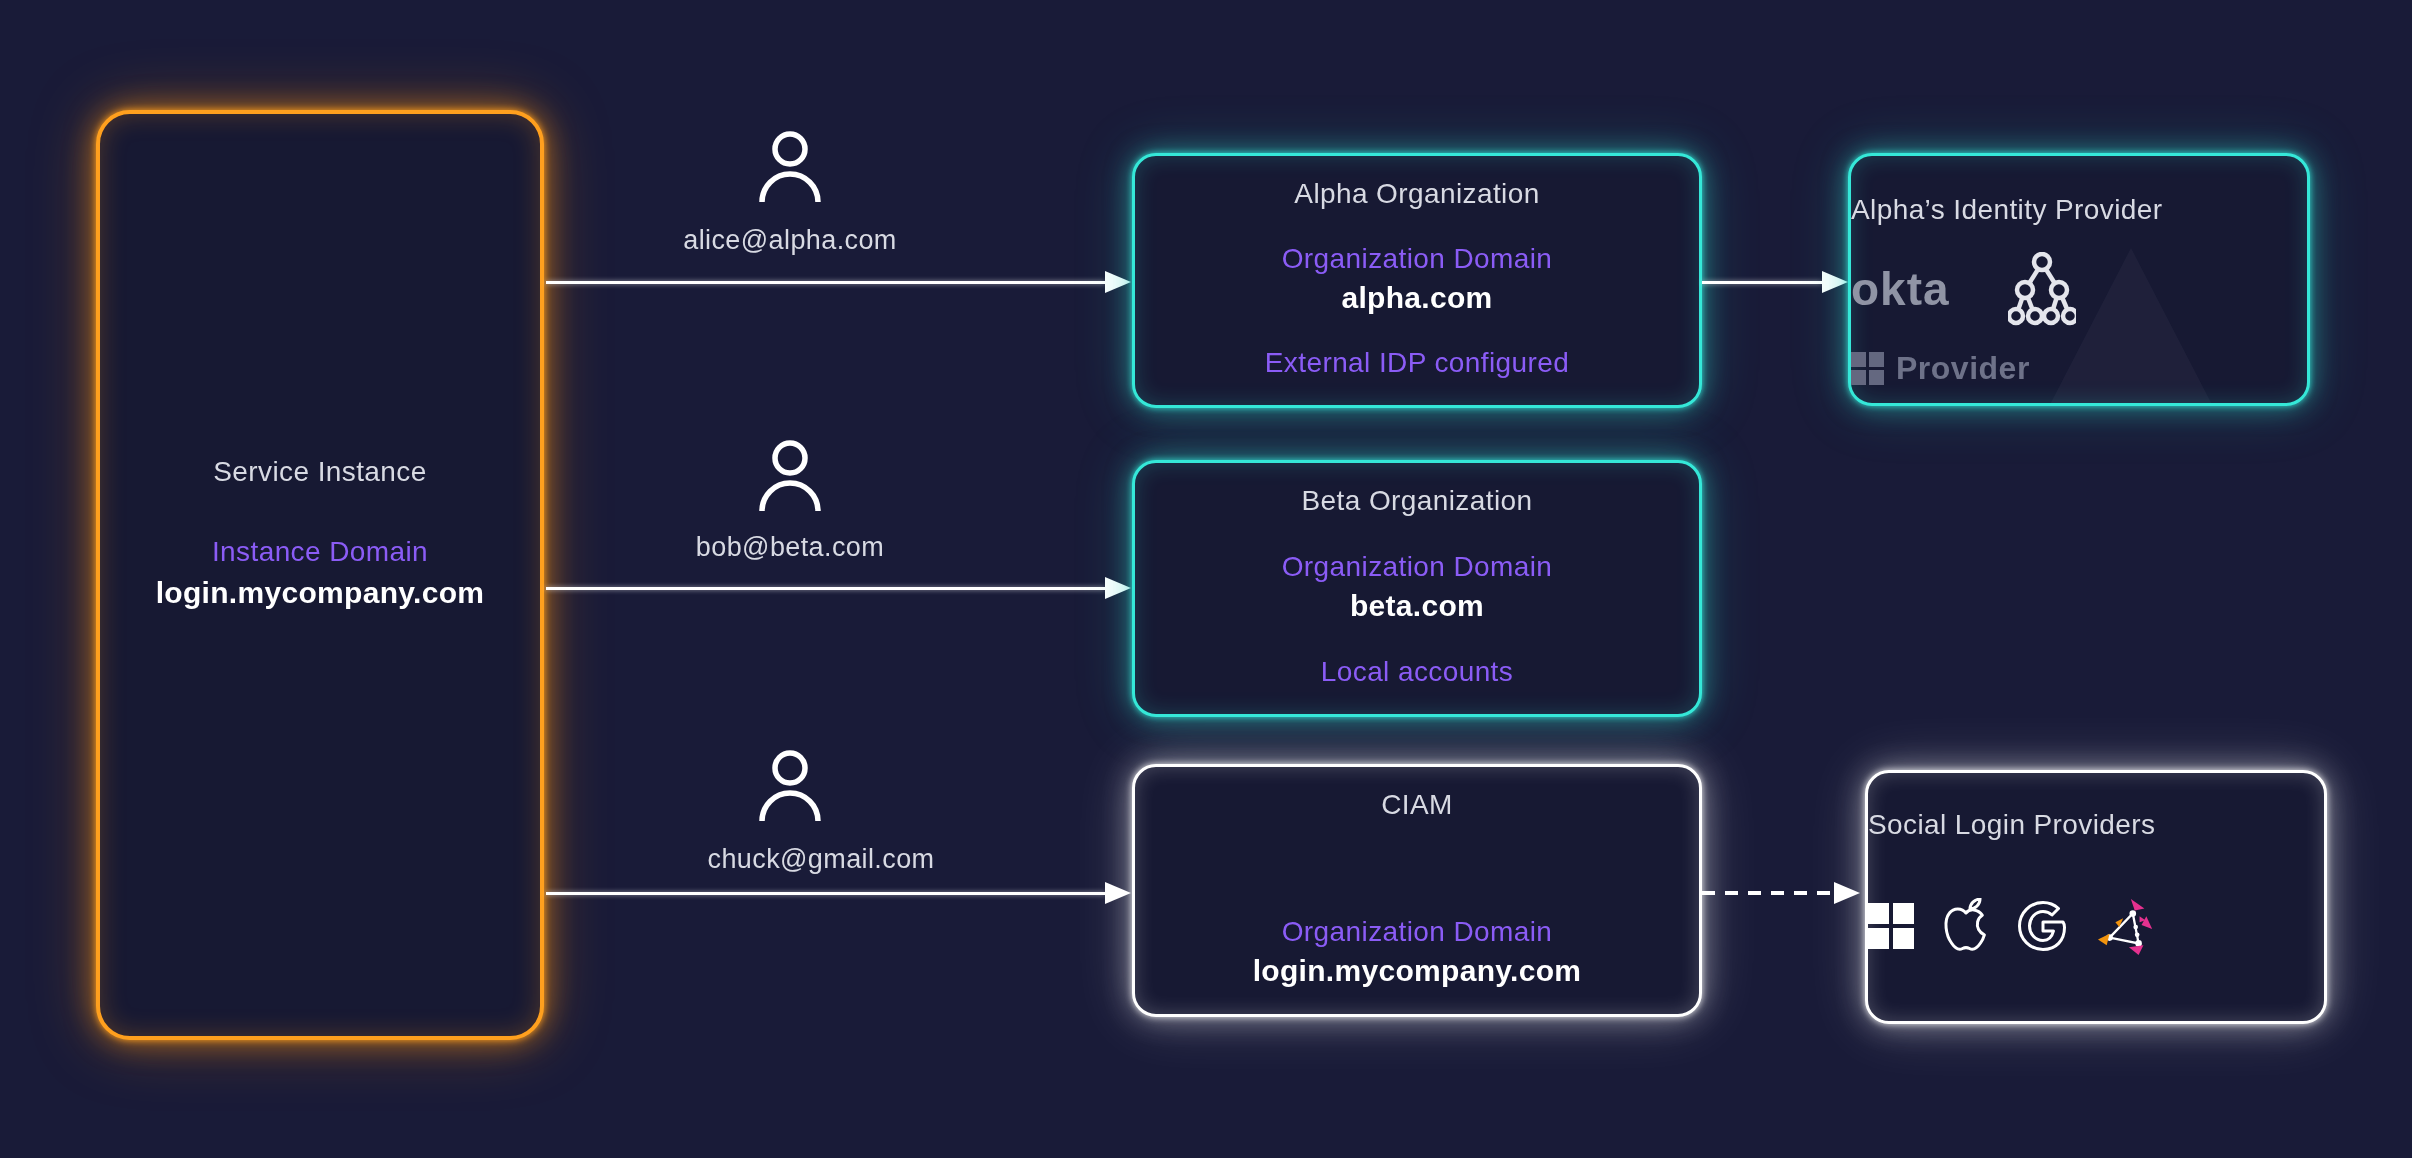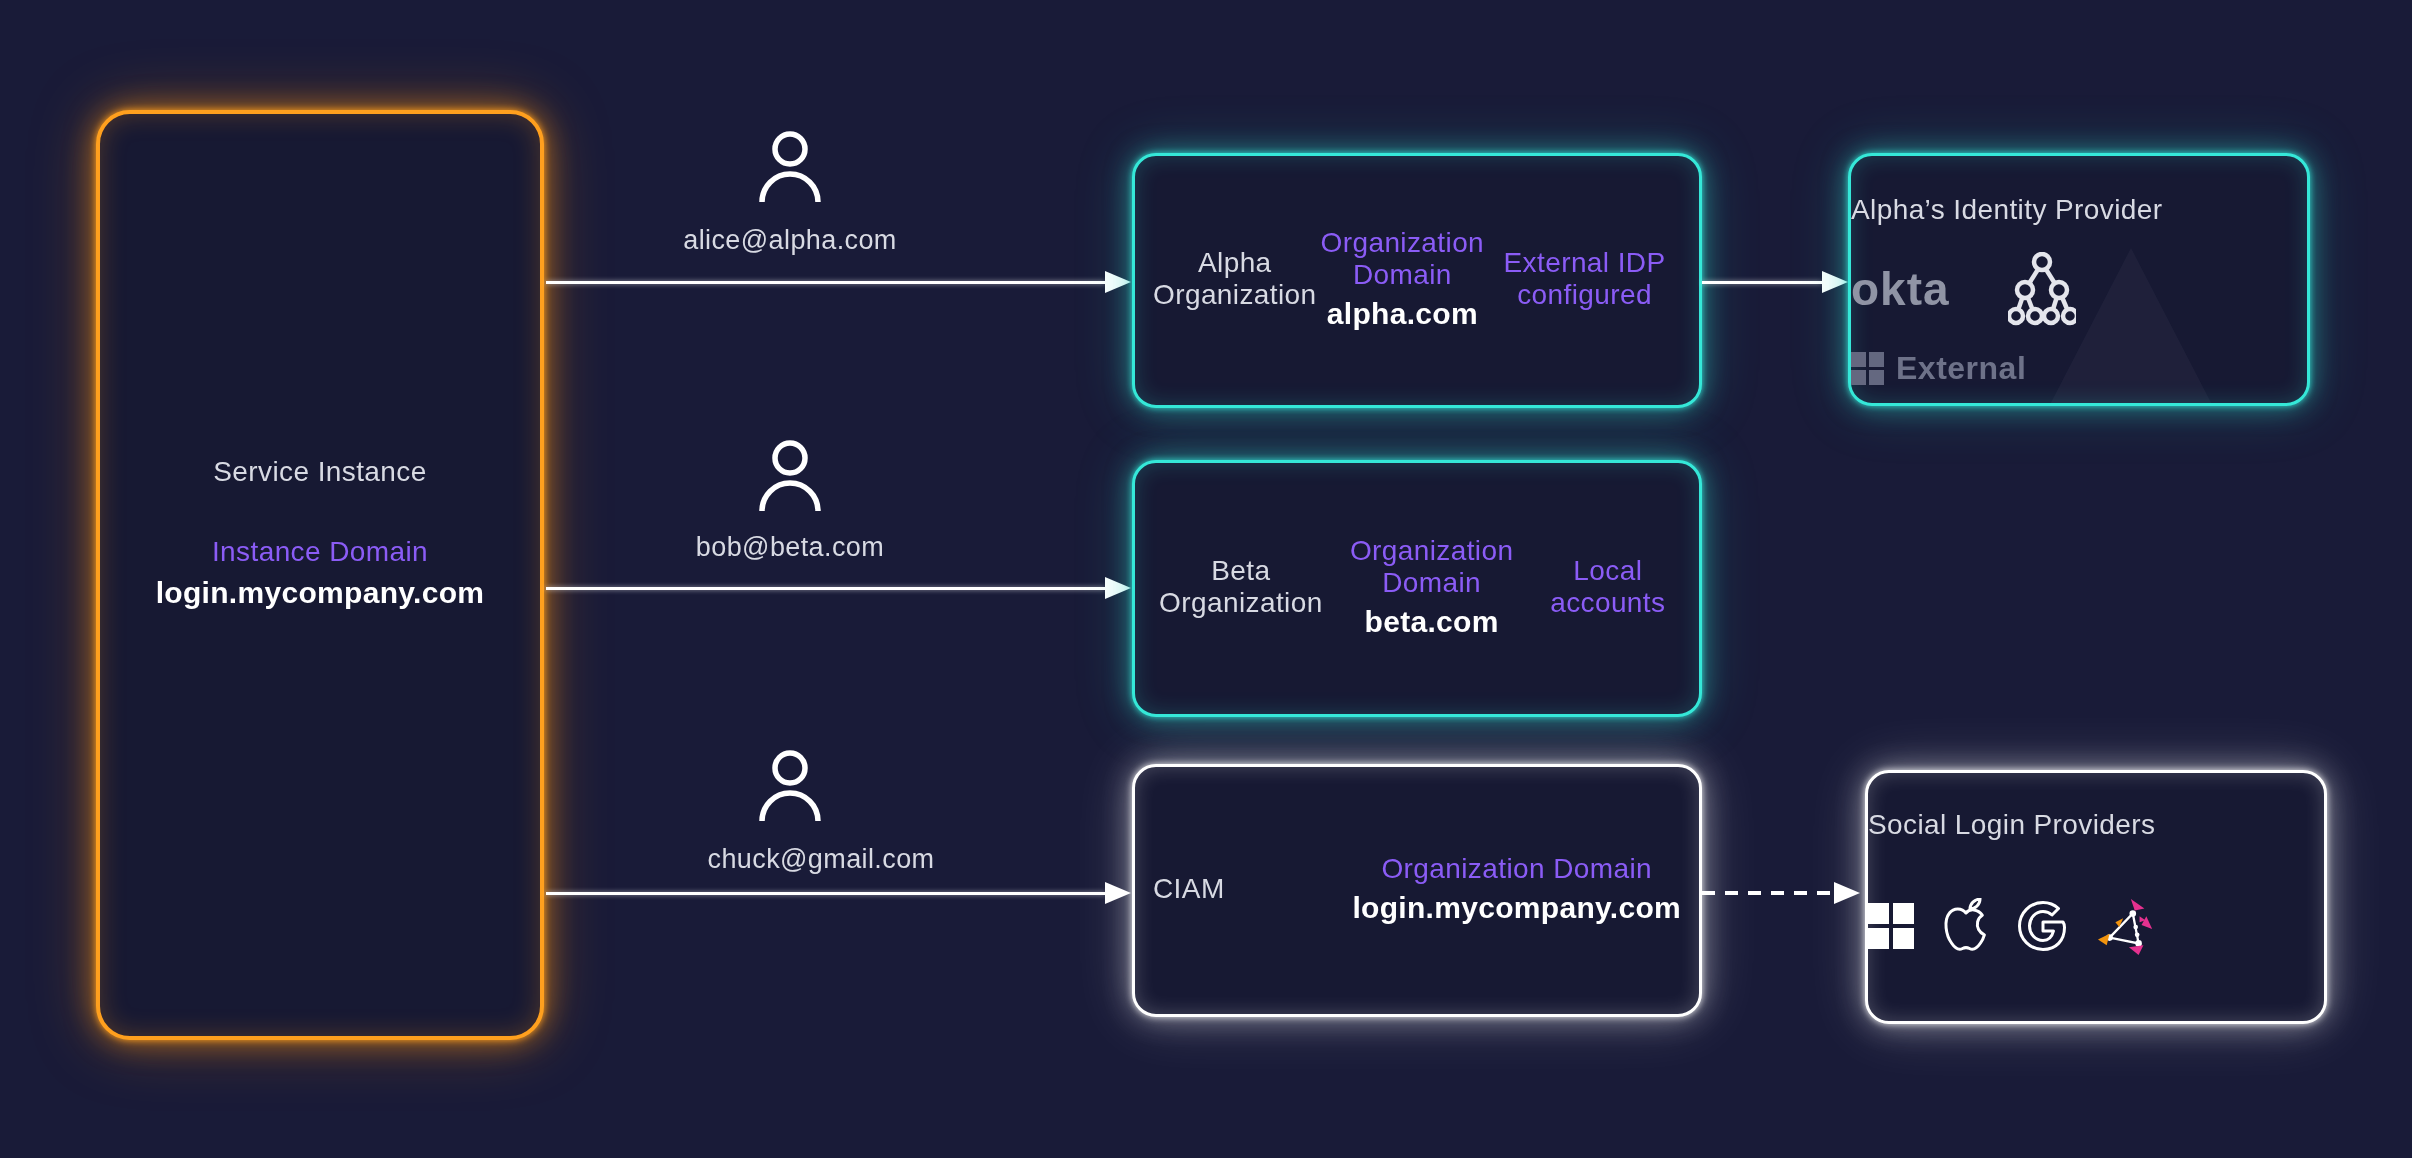--- a/index.html
+++ b/index.html
@@ -54,7 +54,7 @@
   
   .org-content {
     position:absolute; inset:0;
-    display:flex; flex-direction:row; align-items:center; justify-content:space-between;
+    display:flex; flex-direction:column; justify-content:space-between;
     text-align:center; padding:22px 18px 26px 18px;
   }
   .org-mid { display:flex; flex-direction:column; align-items:center; }

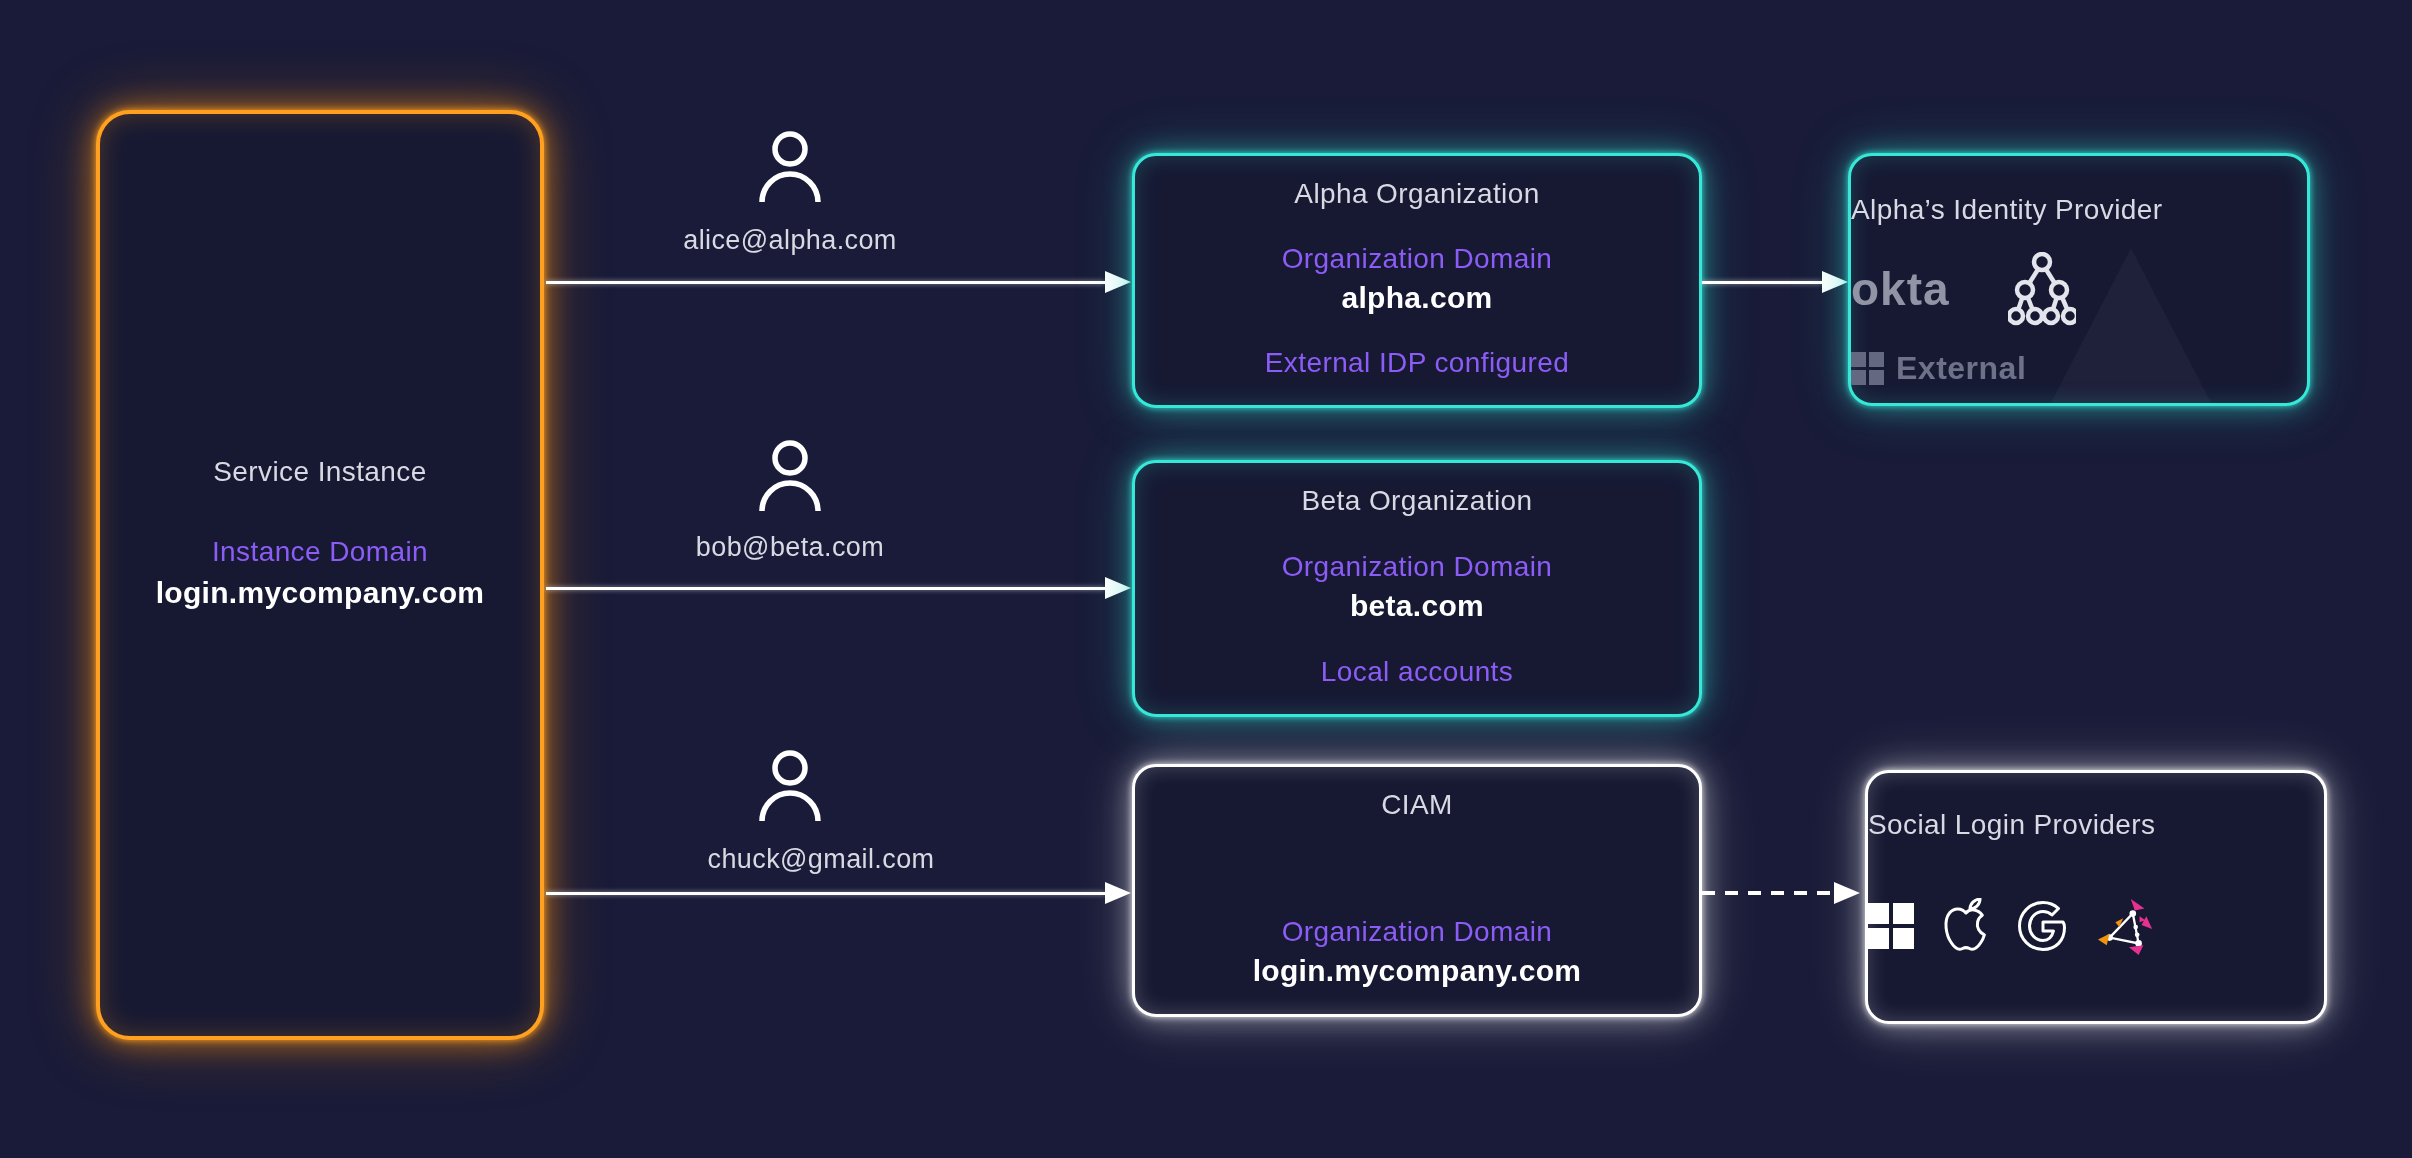--- a/index.html
+++ b/index.html
@@ -232,7 +232,7 @@
           <div></div>
           <div></div>
       </div>
-      <div class="ms-word">External</div>
+      <div class="ms-word">Provider</div>
     </div>
   </div>
 </div>

